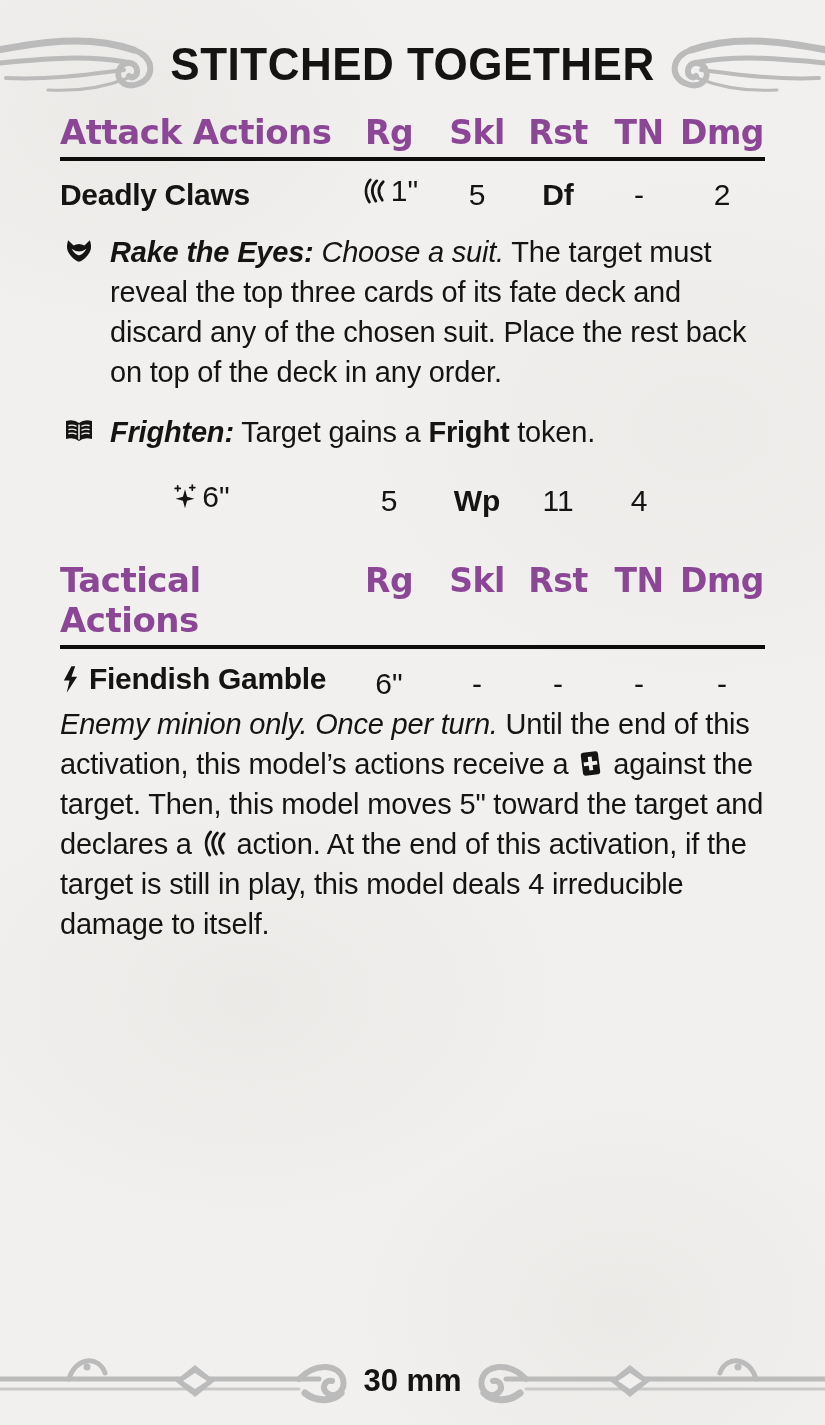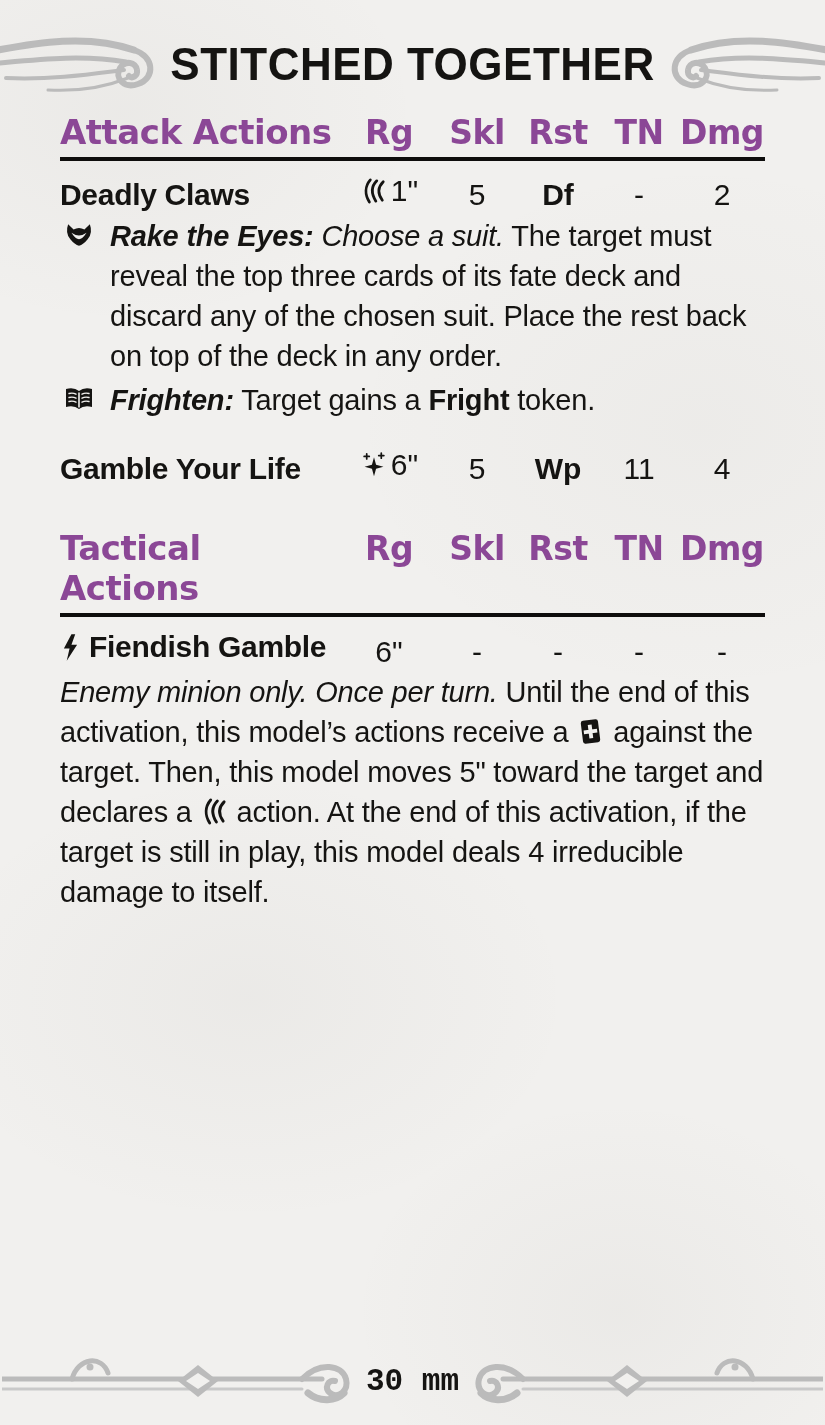--- a/index.html
+++ b/index.html
@@ -45,7 +45,7 @@
   .desc,.trigger{
     font-size:29px;line-height:40px;letter-spacing:-0.2px;margin-top:3px;
   }
-  .trigger{position:relative;padding-left:50px;margin-top:4px;}
+  .trigger{position:relative;padding-left:50px;margin-top:20px;}
   .trigger .suit{position:absolute;left:4px;top:6px;}
   .s-n{font-style:normal;font-weight:400;}
   .s-b{font-weight:700;}

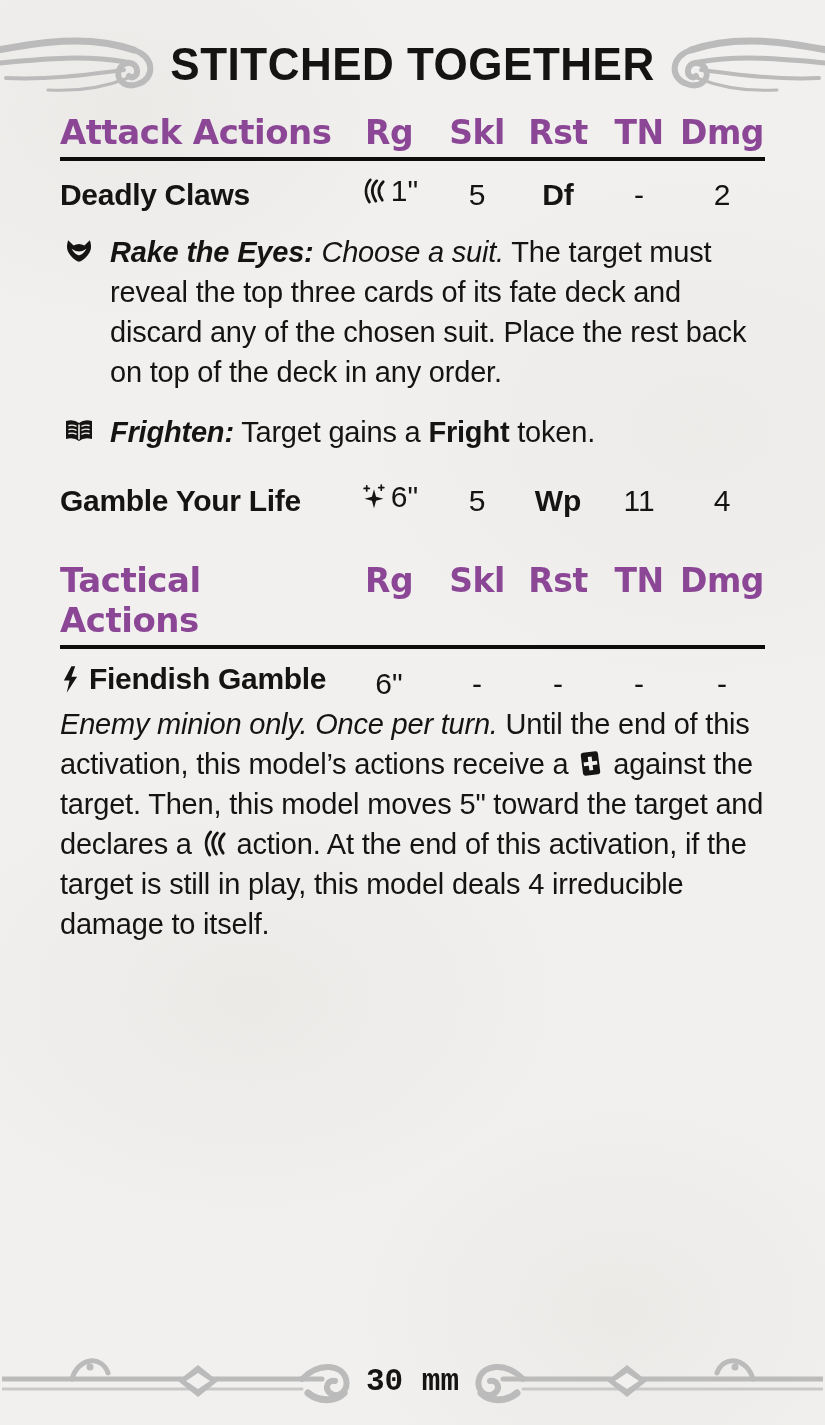--- a/index.html
+++ b/index.html
@@ -141,9 +141,6 @@
             </svg>
           </span><span class="s-bi">Frighten:</span><span class="s-n"> Target gains a </span><span class="s-b">Fright</span><span class="s-n"> token.</span></div>
         <div class="stat-row gap-lg">
-          <div class="name">
-            <span>Gamble Your Life</span>
-          </div>
           <div class="cell rg-cell">
             <span class="icon-inline">
               <svg width="24" height="28" viewBox="0 0 28 30" fill="none">

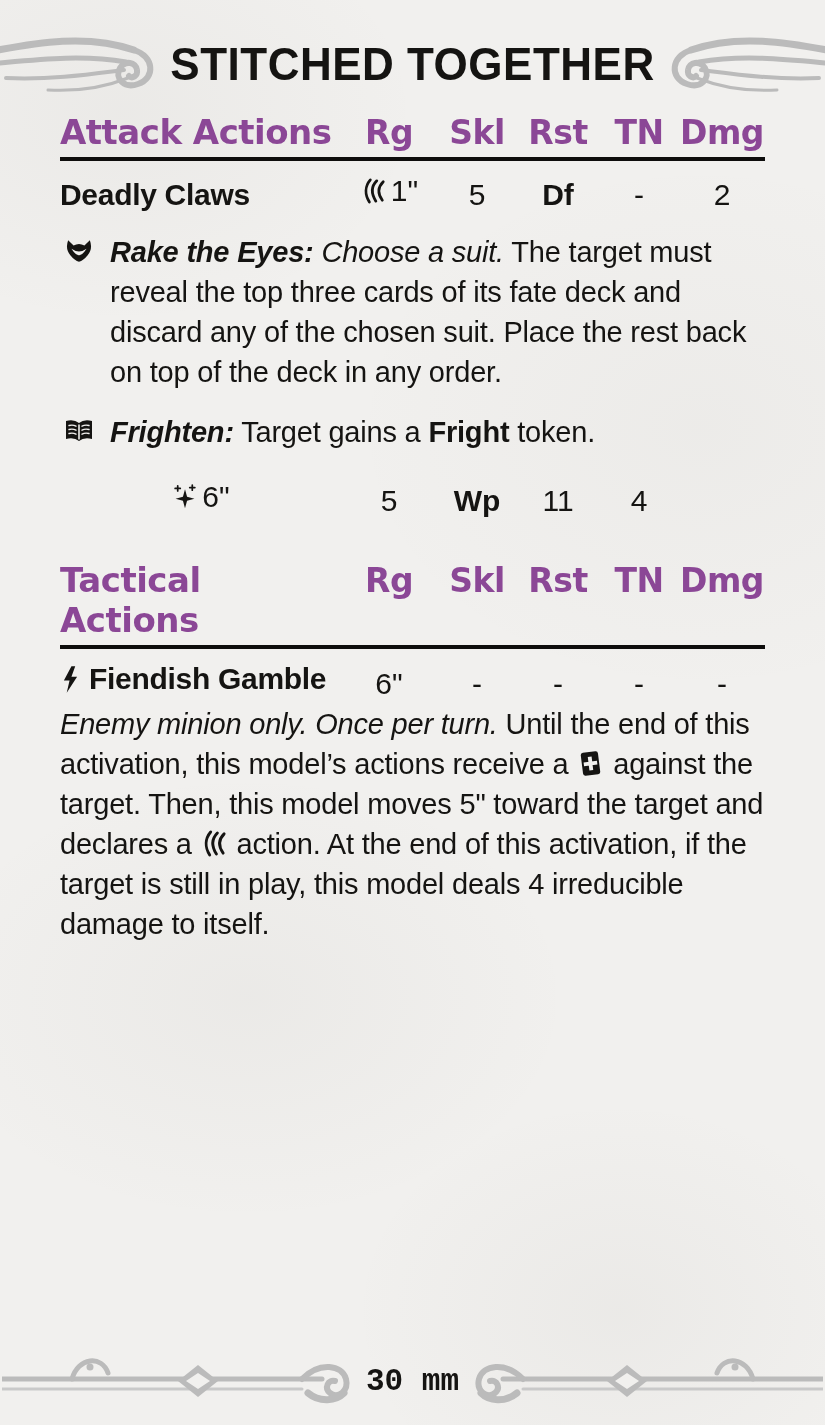--- a/index.html
+++ b/index.html
@@ -56,7 +56,7 @@
   .sec2{margin-top:42px;}
   .footer{
     position:absolute;left:0;right:0;top:1346px;height:70px;
-    display:flex;align-items:center;justify-content:center;gap:8px;font-family:Liberation Mono, monospace;
+    display:flex;align-items:center;justify-content:center;gap:8px;
   }
   .base-size{font-size:31px;font-weight:700;white-space:nowrap;padding:0 4px;}
   svg{display:block;}

